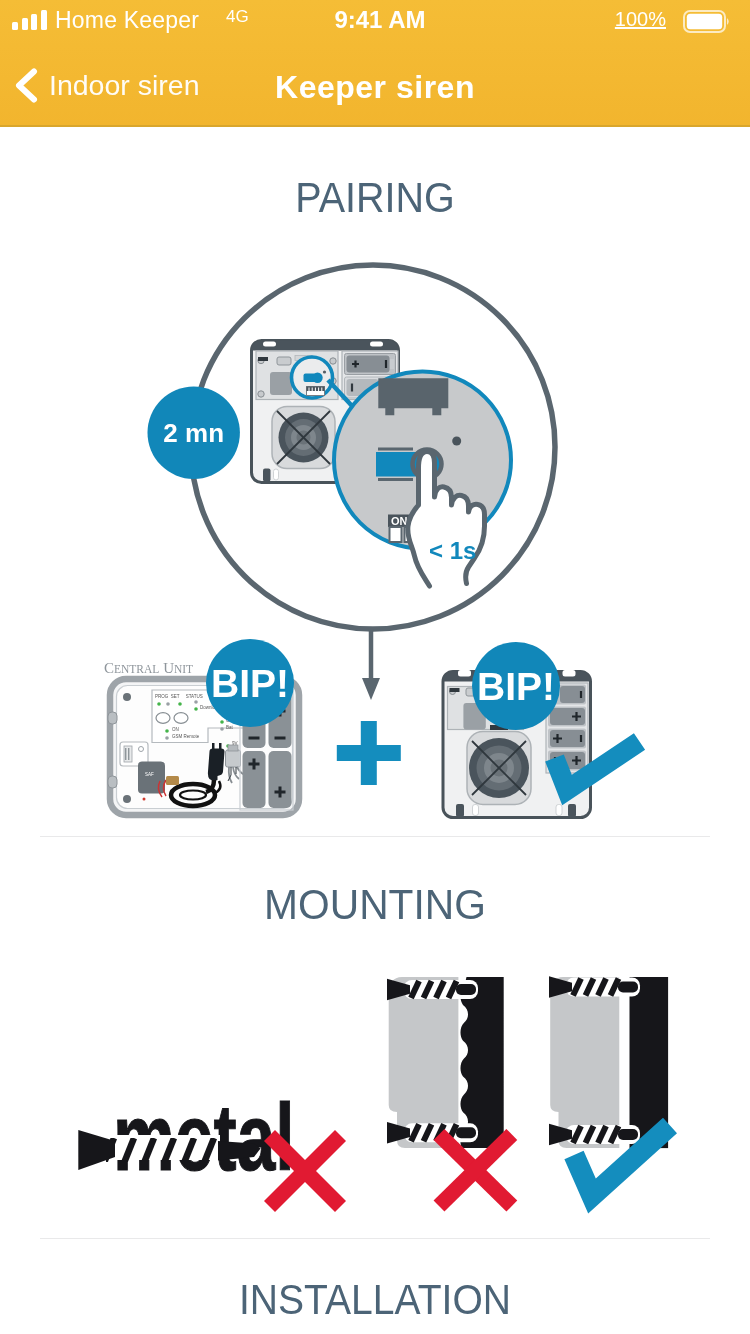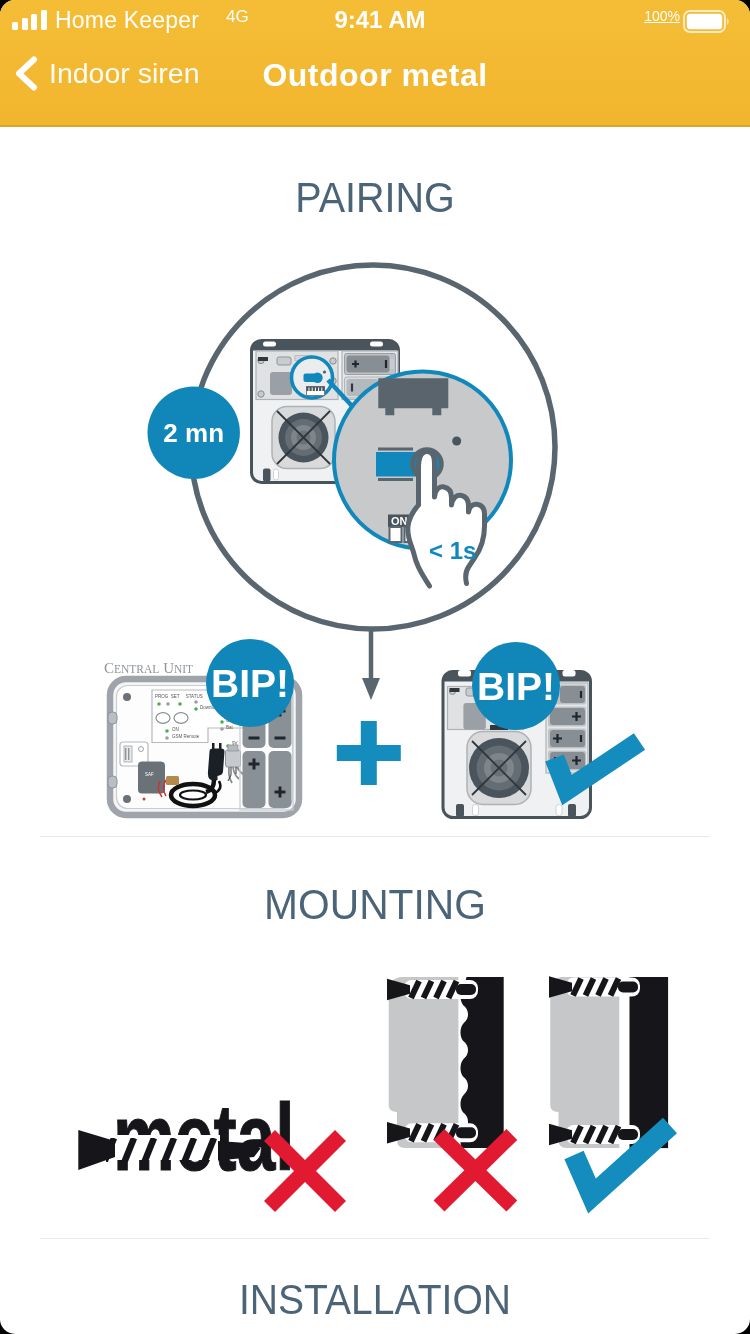--- a/index.html
+++ b/index.html
@@ -4,7 +4,7 @@
 <style>
 html,body{margin:0;padding:0;background:#000;}
 *{box-sizing:border-box;}
-.screen{position:relative;width:750px;height:1334px;background:#fff;border-radius:15px;overflow:hidden;font-family:"Liberation Sans",sans-serif;}
+.screen{position:relative;width:750px;height:1334px;background:#fff;border-radius:0;overflow:hidden;font-family:"Liberation Sans",sans-serif;}
 .header{position:absolute;top:0;left:0;width:750px;height:127px;background:linear-gradient(180deg,#F5BD36 0%,#F2B52E 100%);border-bottom:2px solid #D9A62C;}
 .status{position:absolute;top:0;left:0;width:750px;height:44px;color:#fff;}
 .sig{position:absolute;left:12px;top:10px;width:44px;height:20px;}

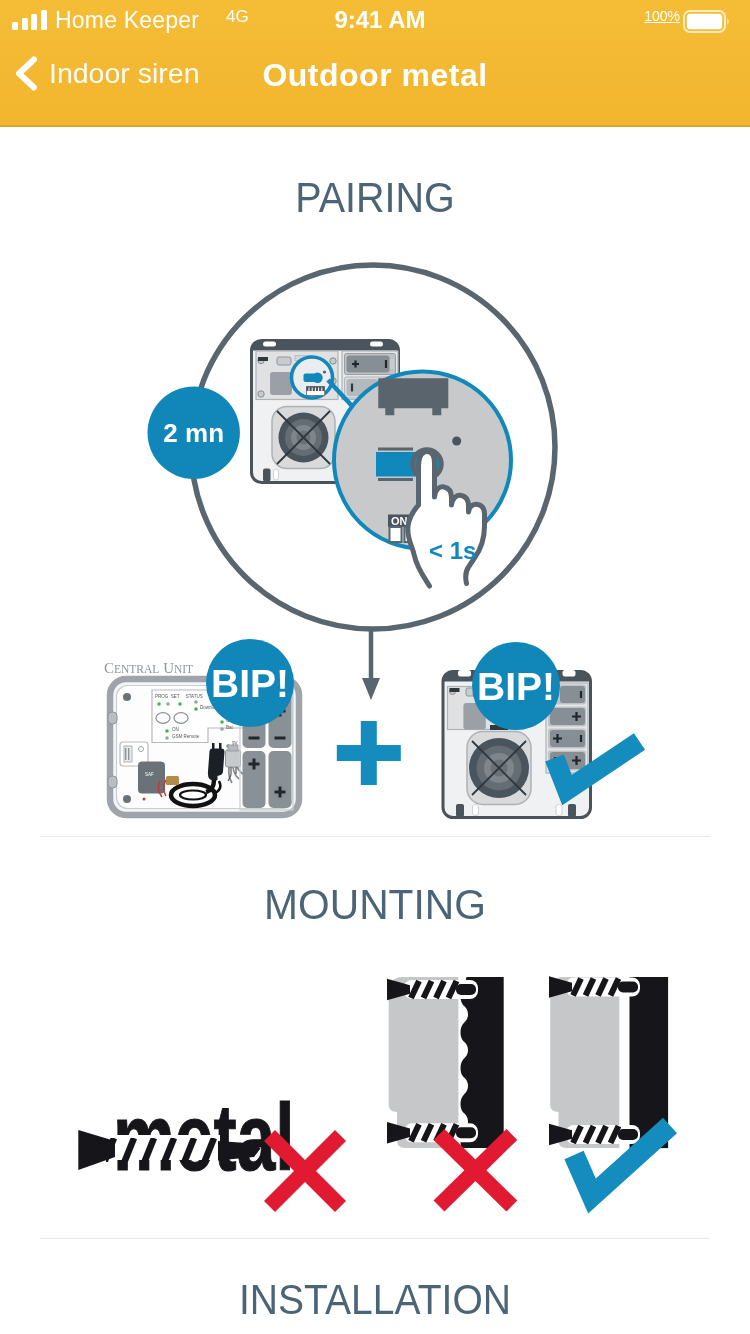--- a/index.html
+++ b/index.html
@@ -12,7 +12,7 @@
 .carrier{position:absolute;left:55px;top:6.5px;font-size:23px;color:#fff;letter-spacing:0.2px;}
 .fourg{position:absolute;left:226px;top:7px;font-size:17px;color:#fff;}
 .time{position:absolute;left:5px;top:5.5px;width:750px;text-align:center;font-size:24px;font-weight:bold;color:#fff;}
-.batt-pct{position:absolute;right:70px;top:7.5px;font-size:14px;color:#fff;text-decoration:underline;}
+.batt-pct{position:absolute;right:84px;top:7.5px;font-size:20px;color:#fff;text-decoration:underline;}
 .batt{position:absolute;right:19px;top:10px;width:48px;height:23px;}
 .nav{position:absolute;top:32px;left:0;width:750px;height:83px;}
 .back{position:absolute;left:14px;top:24px;width:24px;height:35px;}

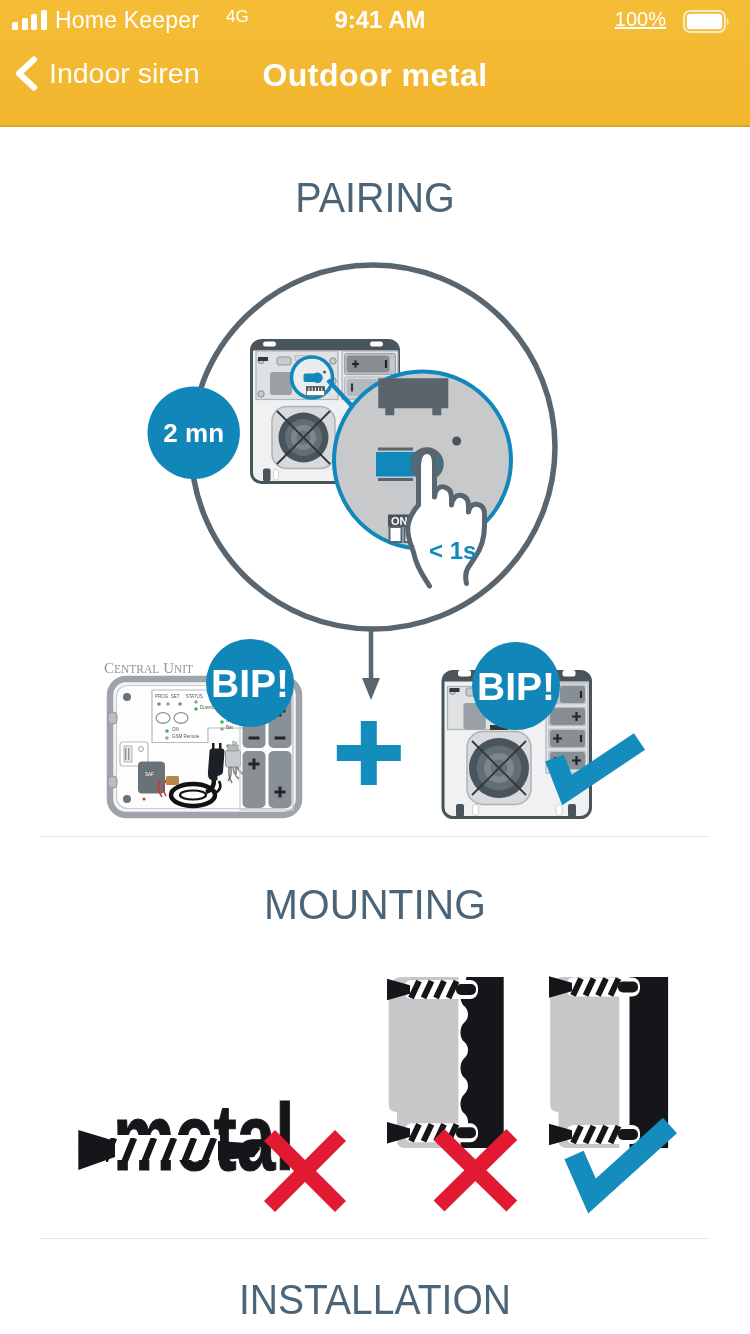--- a/index.html
+++ b/index.html
@@ -14,7 +14,7 @@
 .time{position:absolute;left:5px;top:5.5px;width:750px;text-align:center;font-size:24px;font-weight:bold;color:#fff;}
 .batt-pct{position:absolute;right:84px;top:7.5px;font-size:20px;color:#fff;text-decoration:underline;}
 .batt{position:absolute;right:19px;top:10px;width:48px;height:23px;}
-.nav{position:absolute;top:32px;left:0;width:750px;height:83px;}
+.nav{position:absolute;top:44px;left:0;width:750px;height:83px;}
 .back{position:absolute;left:14px;top:24px;width:24px;height:35px;}
 .back-label{position:absolute;left:49px;top:25px;font-size:28.5px;color:rgba(255,255,255,0.96);}
 .nav-title{position:absolute;left:0;top:25px;width:750px;text-align:center;font-size:32px;font-weight:bold;color:#fff;letter-spacing:0.5px;}

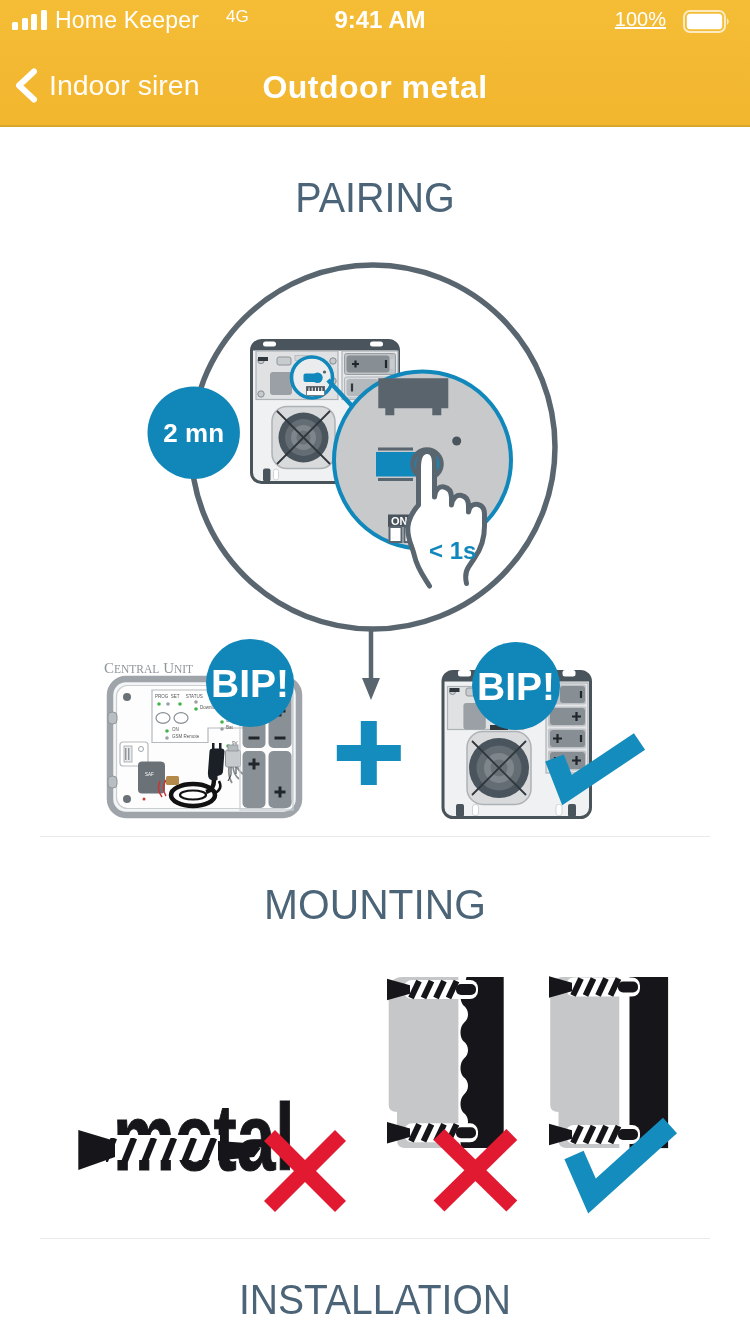--- a/index.html
+++ b/index.html
@@ -47,7 +47,7 @@
           <path d="M20 2 L5 16 L20 30" fill="none" stroke="#fff" stroke-width="6" stroke-linecap="round" stroke-linejoin="round"></path>
         </svg>
       <div class="back-label">Indoor siren</div>
-      <div class="nav-title">Outdoor metal</div>
+      <div class="nav-title">Keeper siren</div>
     </div>
   </div>
 

